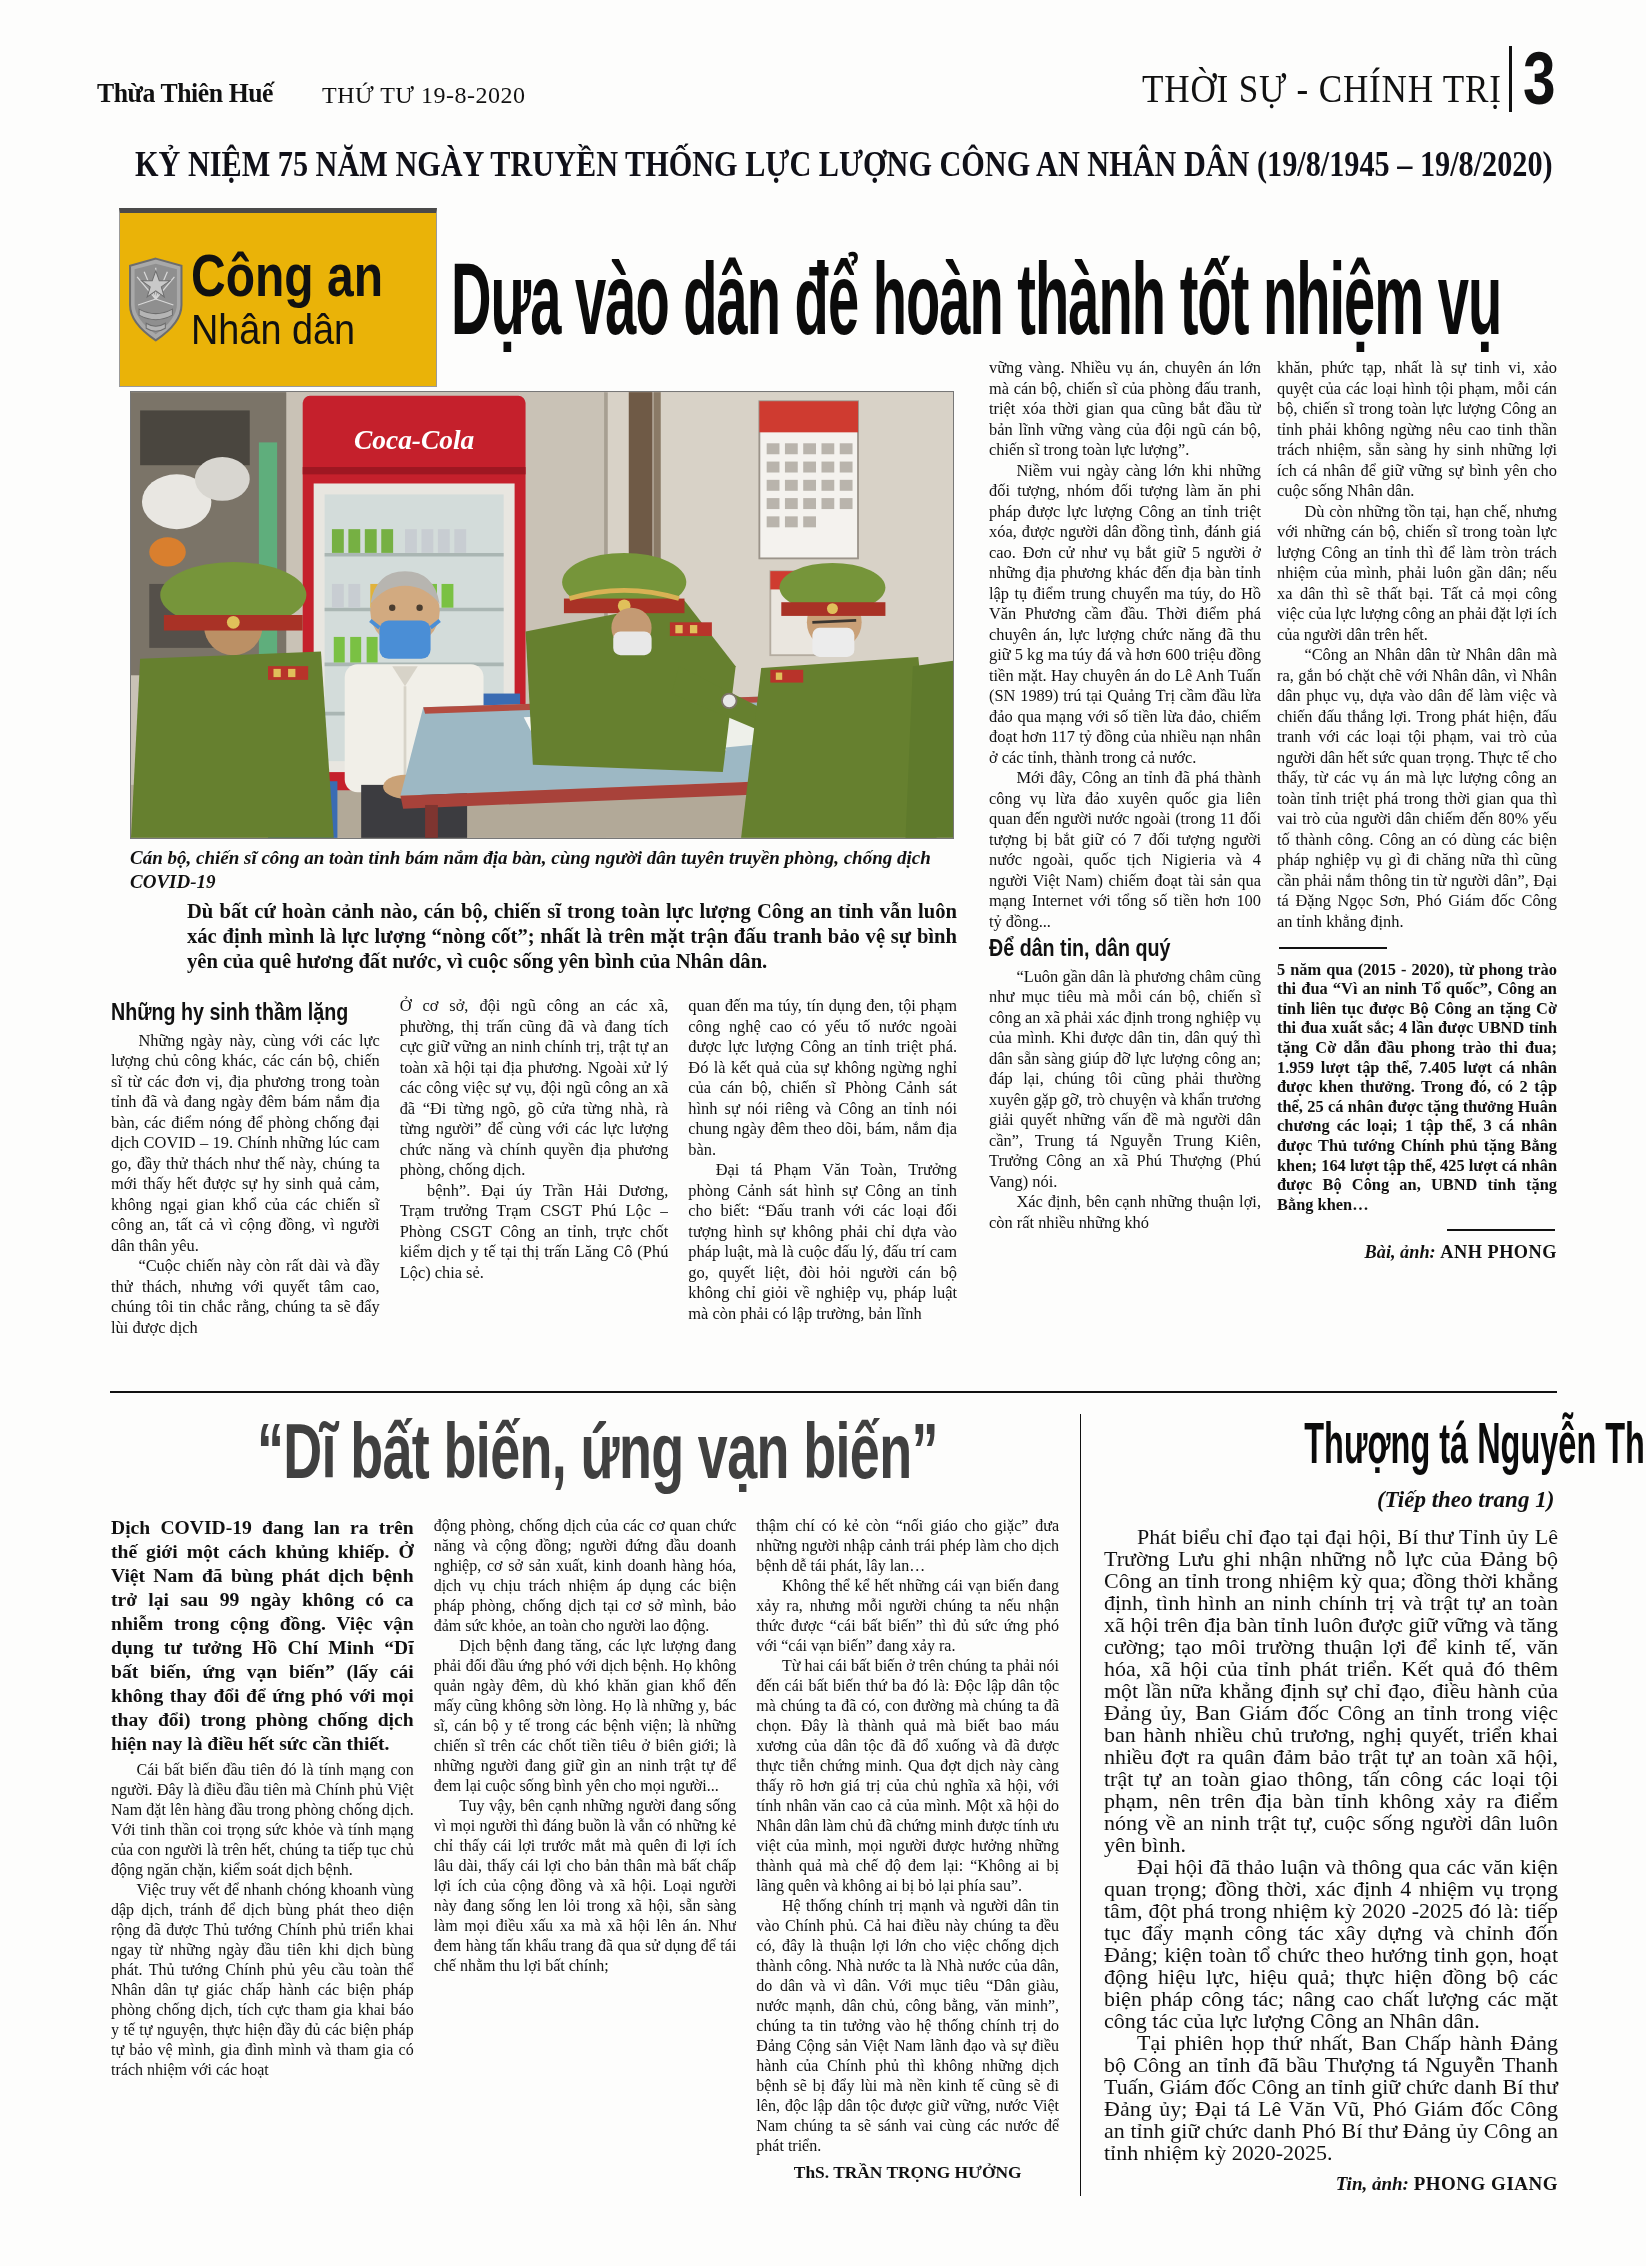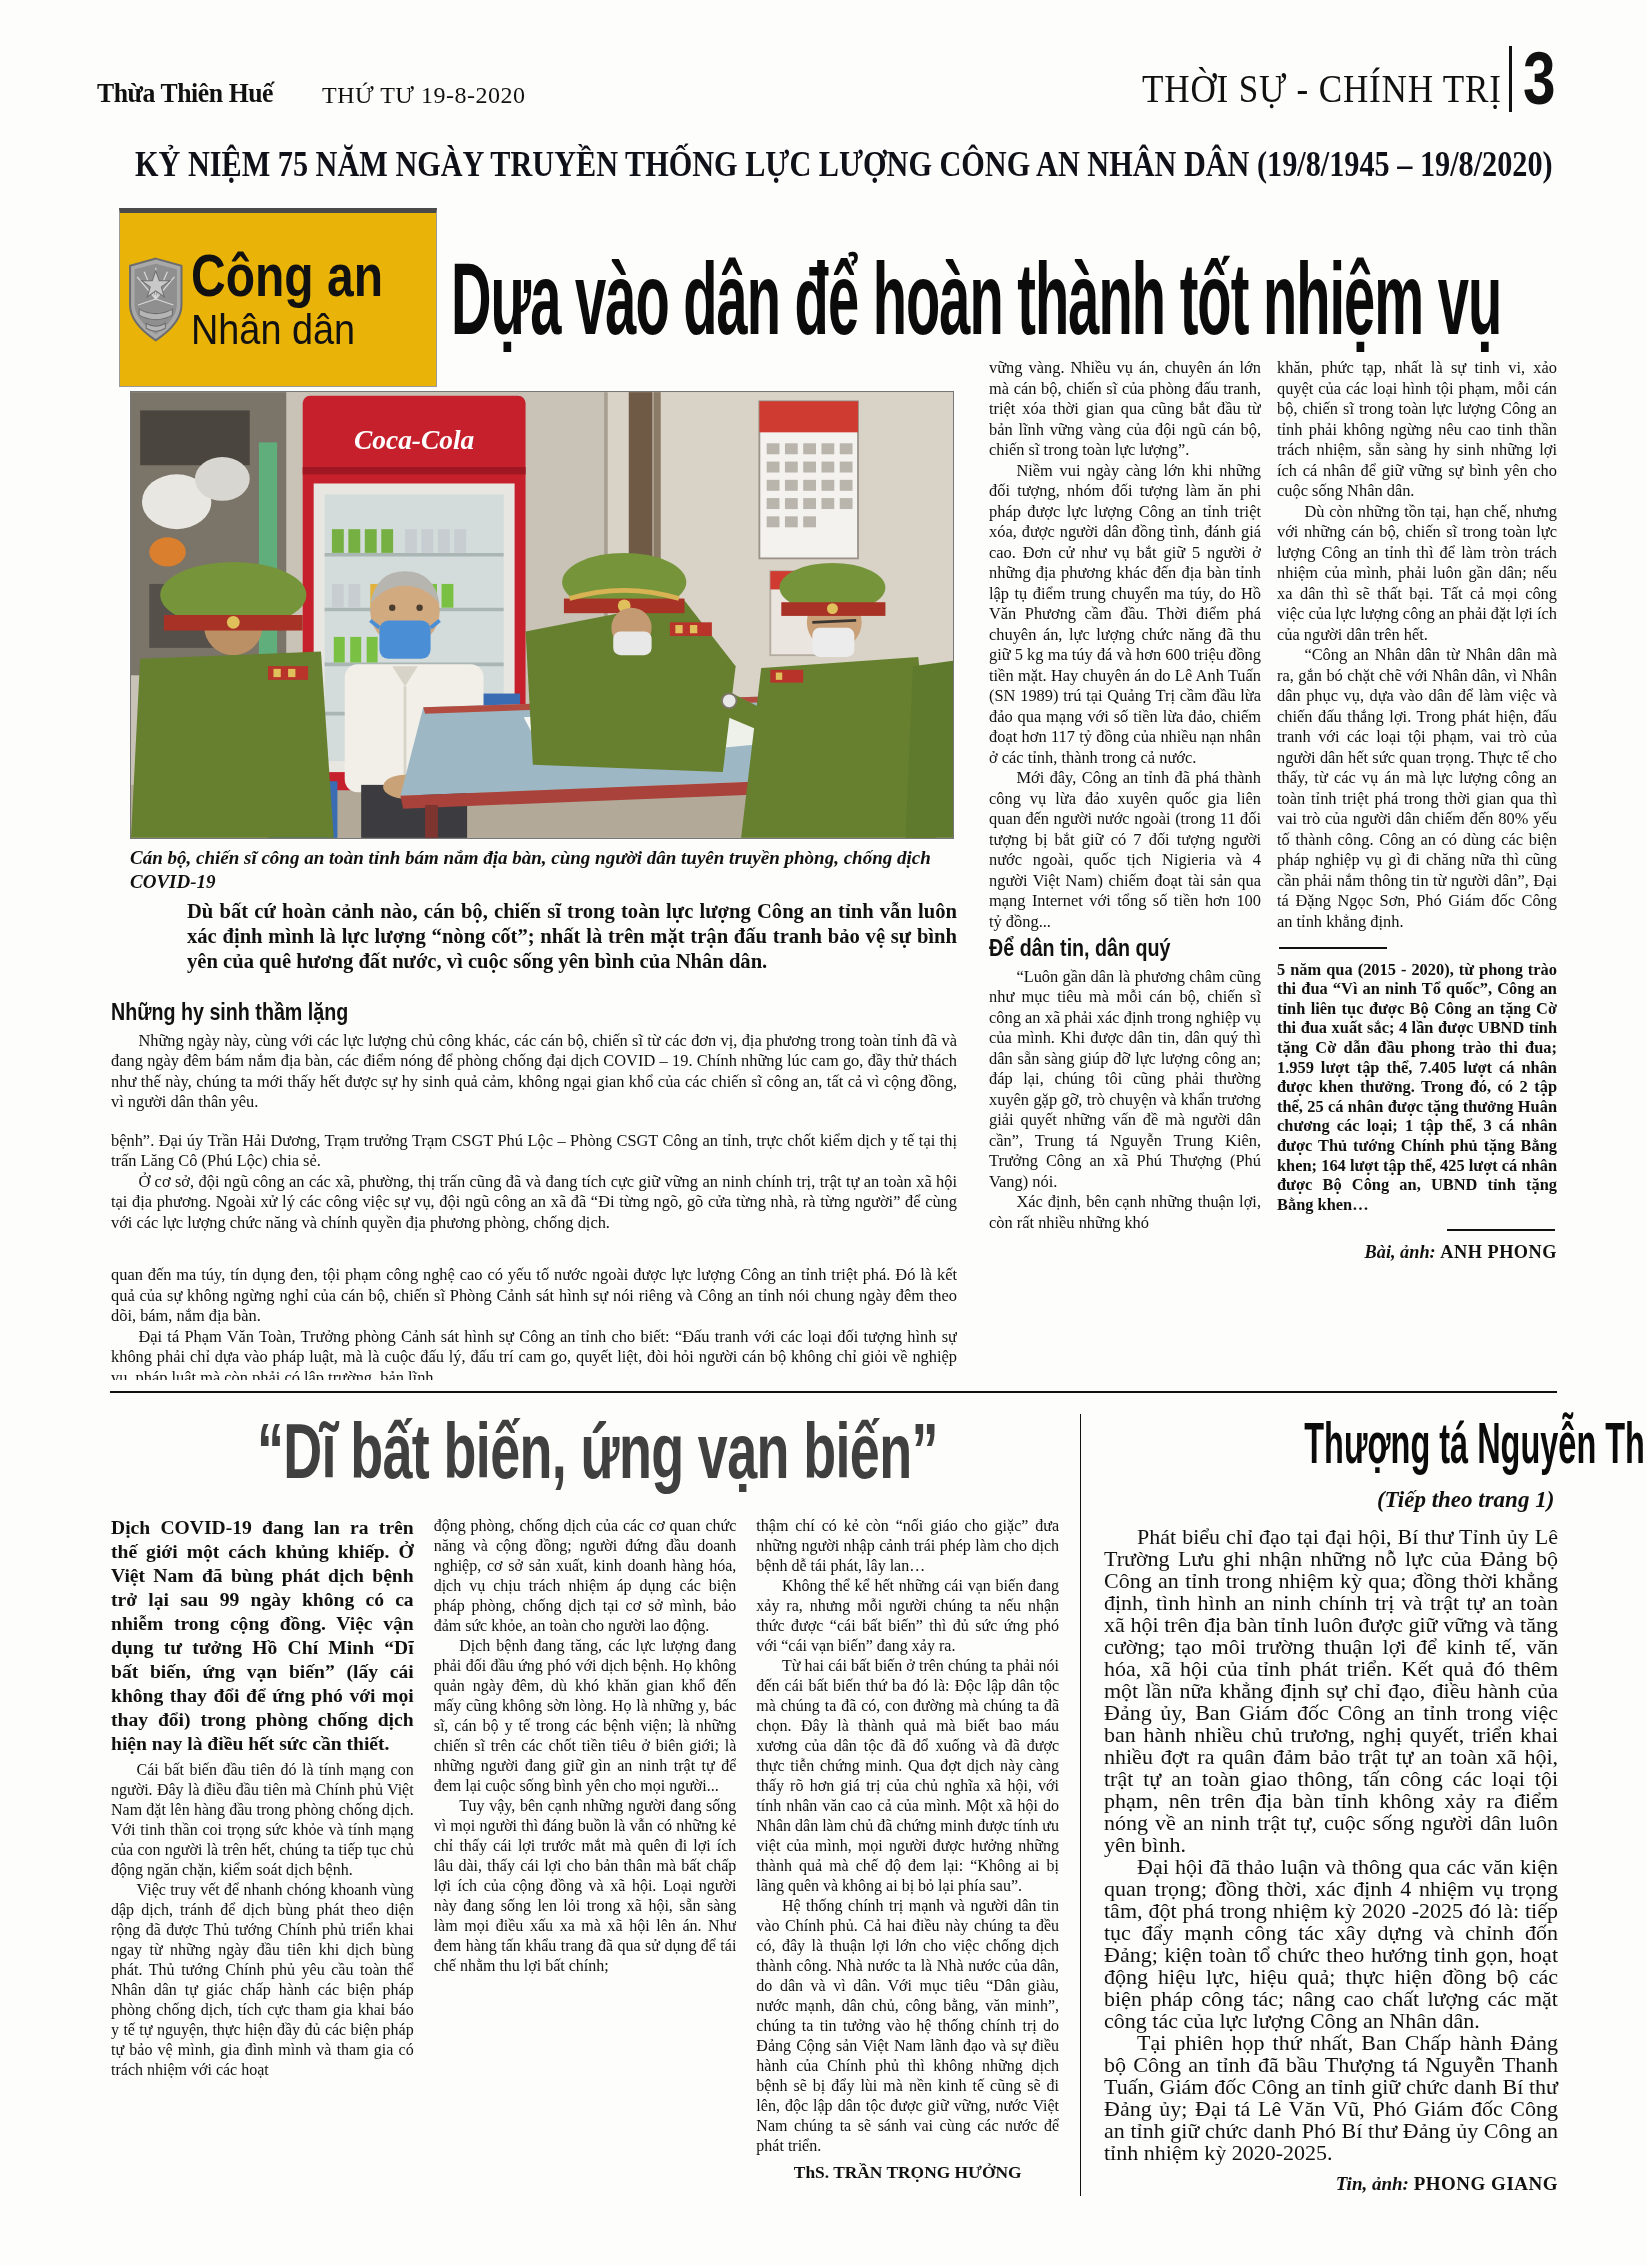--- a/index.html
+++ b/index.html
@@ -49,7 +49,7 @@
          line-height:25px;text-align:justify;}
 
   
-  .tcolwrap{position:absolute;left:111px;top:996px;width:846px;height:384px;display:flex;gap:20px;overflow:hidden;flex-direction:column;}
+  .tcolwrap{position:absolute;left:111px;top:996px;width:846px;height:384px;display:flex;gap:20px;overflow:hidden;}
   .tcol{flex:1;overflow:hidden;}
   .tcol p, .scol p{font-size:16.4px;line-height:20.5px;text-align:justify;text-indent:27.4px;}
   .flush p:first-child{text-indent:0;}

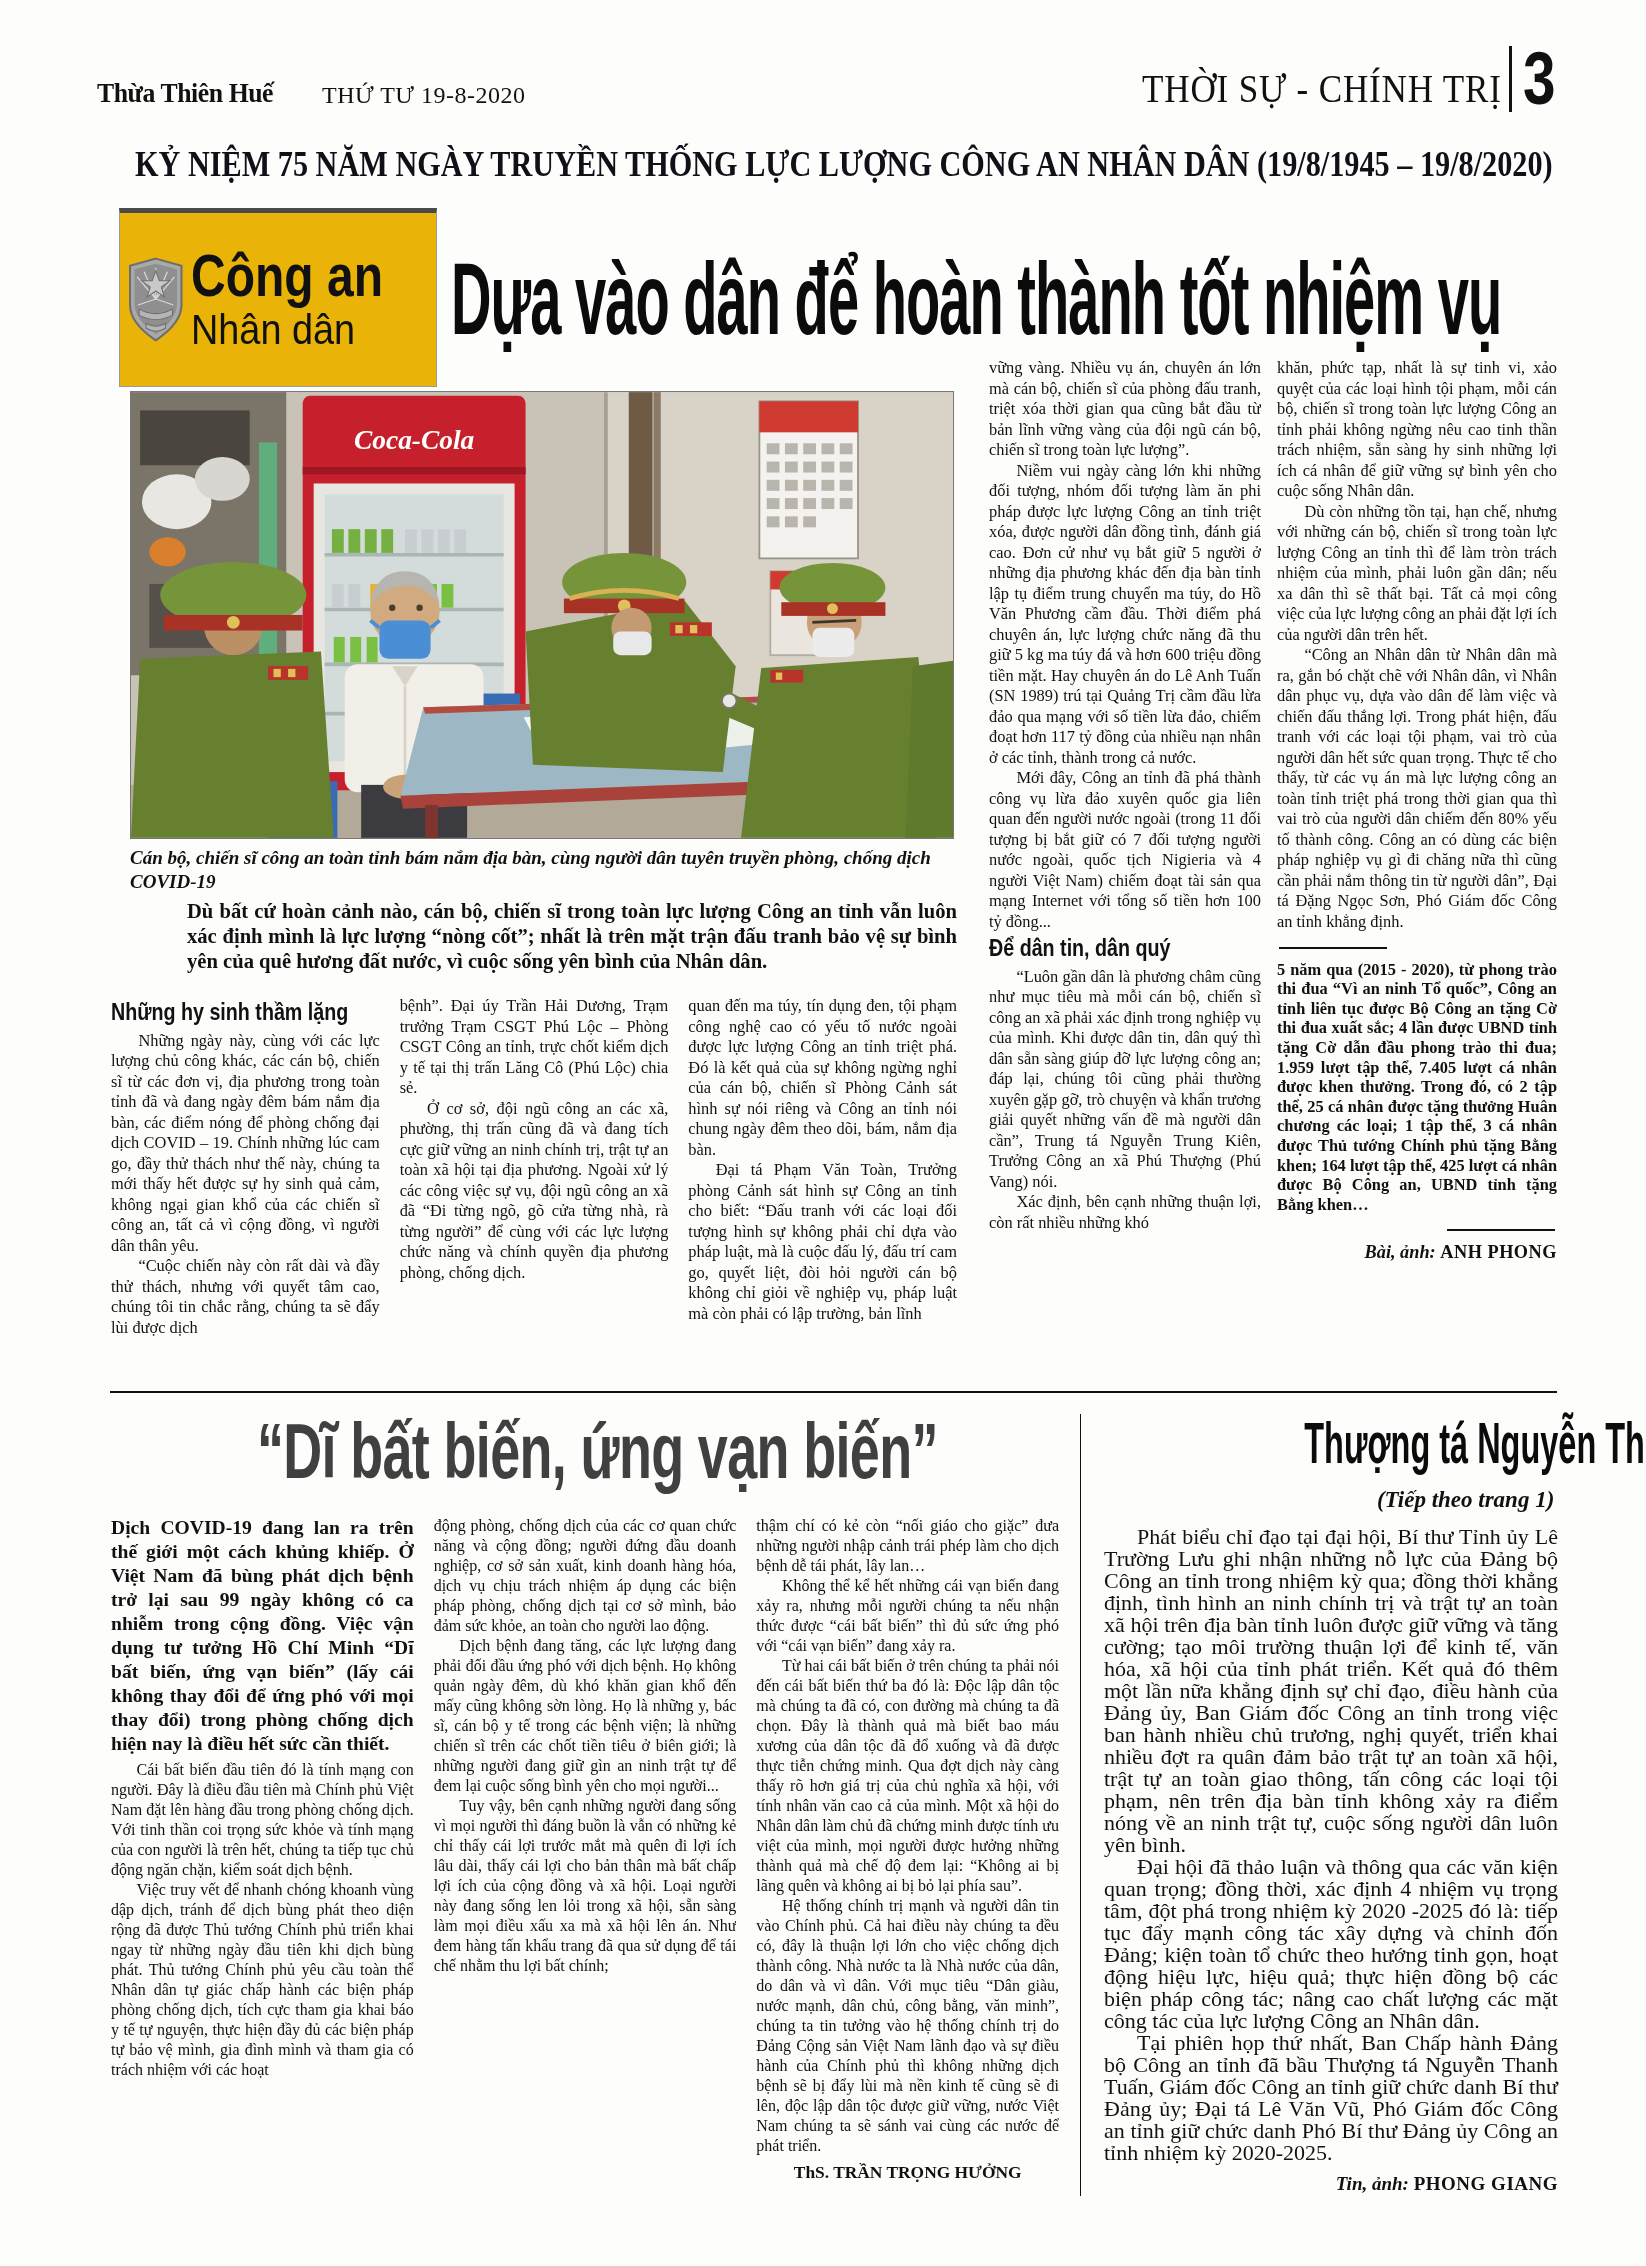--- a/index.html
+++ b/index.html
@@ -314,8 +314,8 @@
     </div>
     <div class="tcol flush">
       <div>
+          <p>Ở cơ sở, đội ngũ công an các xã, phường, thị trấn cũng đã và đang tích cực giữ vững an ninh chính trị, trật tự an toàn xã hội tại địa phương. Ngoài xử lý các công việc sự vụ, đội ngũ công an xã đã “Đi từng ngõ, gõ cửa từng nhà, rà từng người” để cùng với các lực lượng chức năng và chính quyền địa phương phòng, chống dịch.</p>
           <p>bệnh”. Đại úy Trần Hải Dương, Trạm trưởng Trạm CSGT Phú Lộc – Phòng CSGT Công an tỉnh, trực chốt kiểm dịch y tế tại thị trấn Lăng Cô (Phú Lộc) chia sẻ.</p>
-          <p>Ở cơ sở, đội ngũ công an các xã, phường, thị trấn cũng đã và đang tích cực giữ vững an ninh chính trị, trật tự an toàn xã hội tại địa phương. Ngoài xử lý các công việc sự vụ, đội ngũ công an xã đã “Đi từng ngõ, gõ cửa từng nhà, rà từng người” để cùng với các lực lượng chức năng và chính quyền địa phương phòng, chống dịch.</p>
         </div>
     </div>
     <div class="tcol flush">

